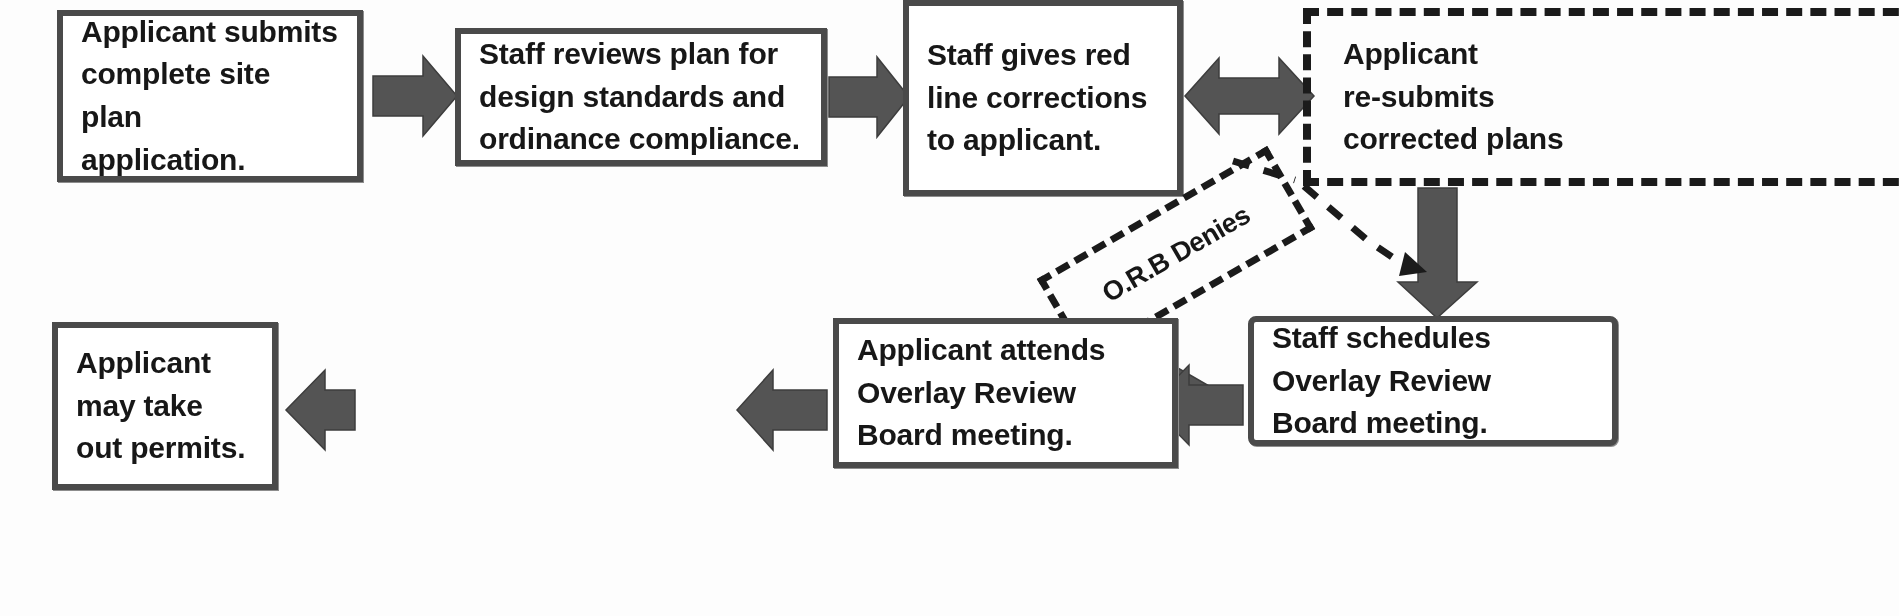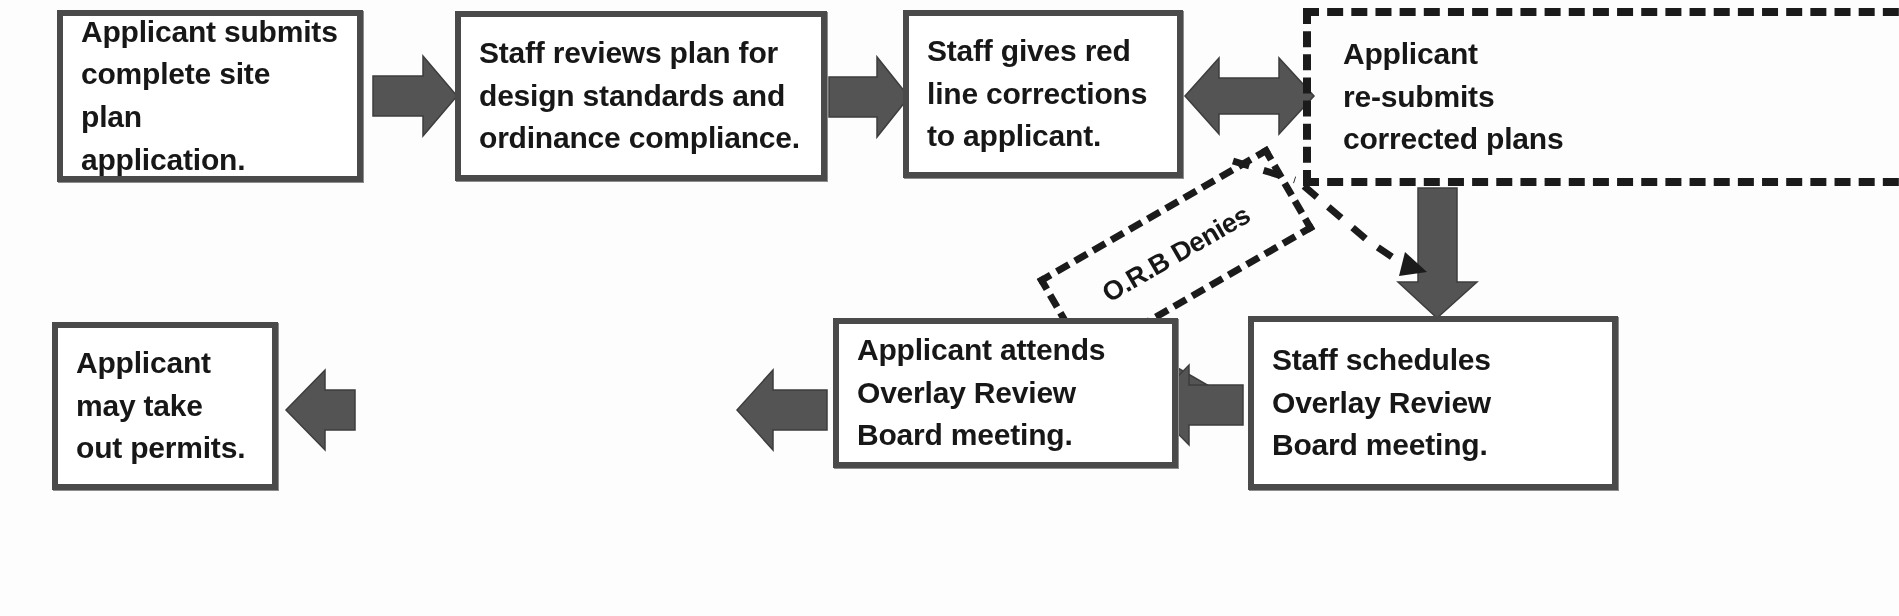--- a/index.html
+++ b/index.html
@@ -113,7 +113,7 @@
 application.</span>
   </div>
 
-  <div class="box" style="left:418px;top:11px;width:372px;height:170px;">
+  <div class="box" style="left:418px;top:28px;width:372px;height:138px;">
     <span class="txt">Staff reviews plan for
 design standards and
 ordinance compliance.</span>

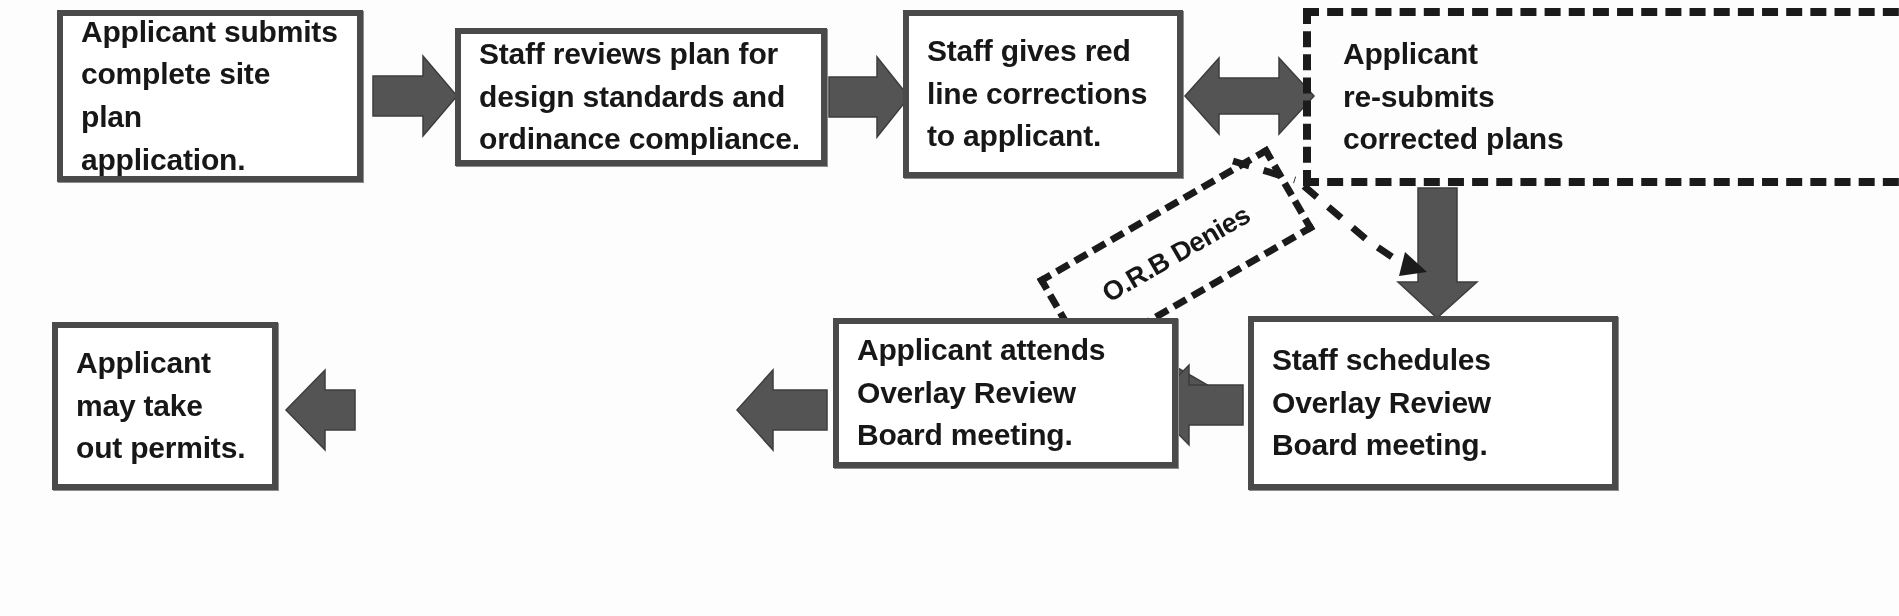--- a/index.html
+++ b/index.html
@@ -119,7 +119,7 @@
 ordinance compliance.</span>
   </div>
 
-  <div class="box" style="left:866px;top:10px;width:280px;height:168px;">
+  <div class="box" style="left:866px;top:0;width:280px;height:196px;">
     <span class="txt">Staff gives red
 line corrections
 to applicant.</span>

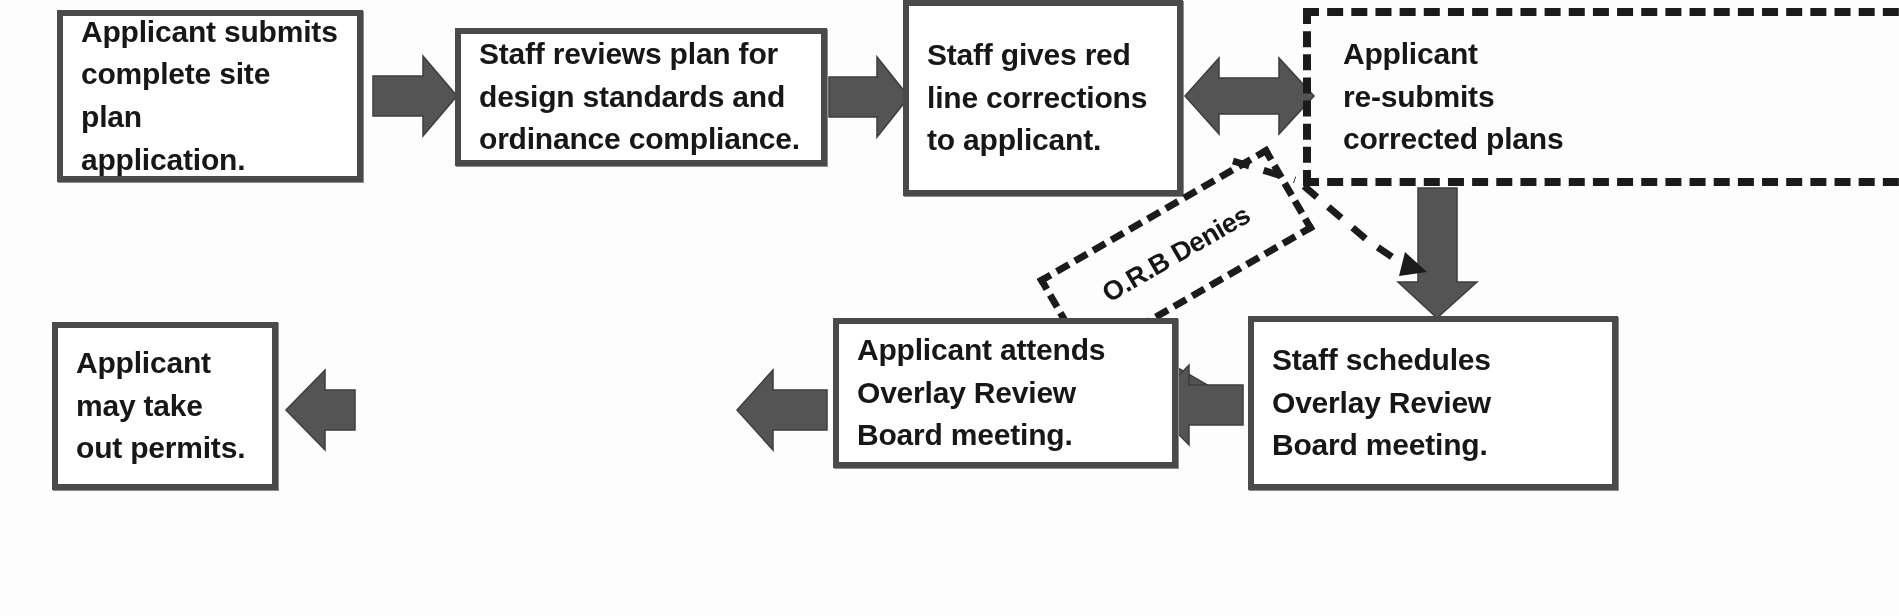--- a/index.html
+++ b/index.html
@@ -149,7 +149,7 @@
 Board meeting.</span>
   </div>
 
-  <div class="box" style="left:1211px;top:316px;width:370px;height:174px;">
+  <div class="box" style="left:1211px;top:316px;width:370px;height:130px;border-radius:8px;">
     <span class="txt">Staff schedules
 Overlay Review
 Board meeting.</span>

